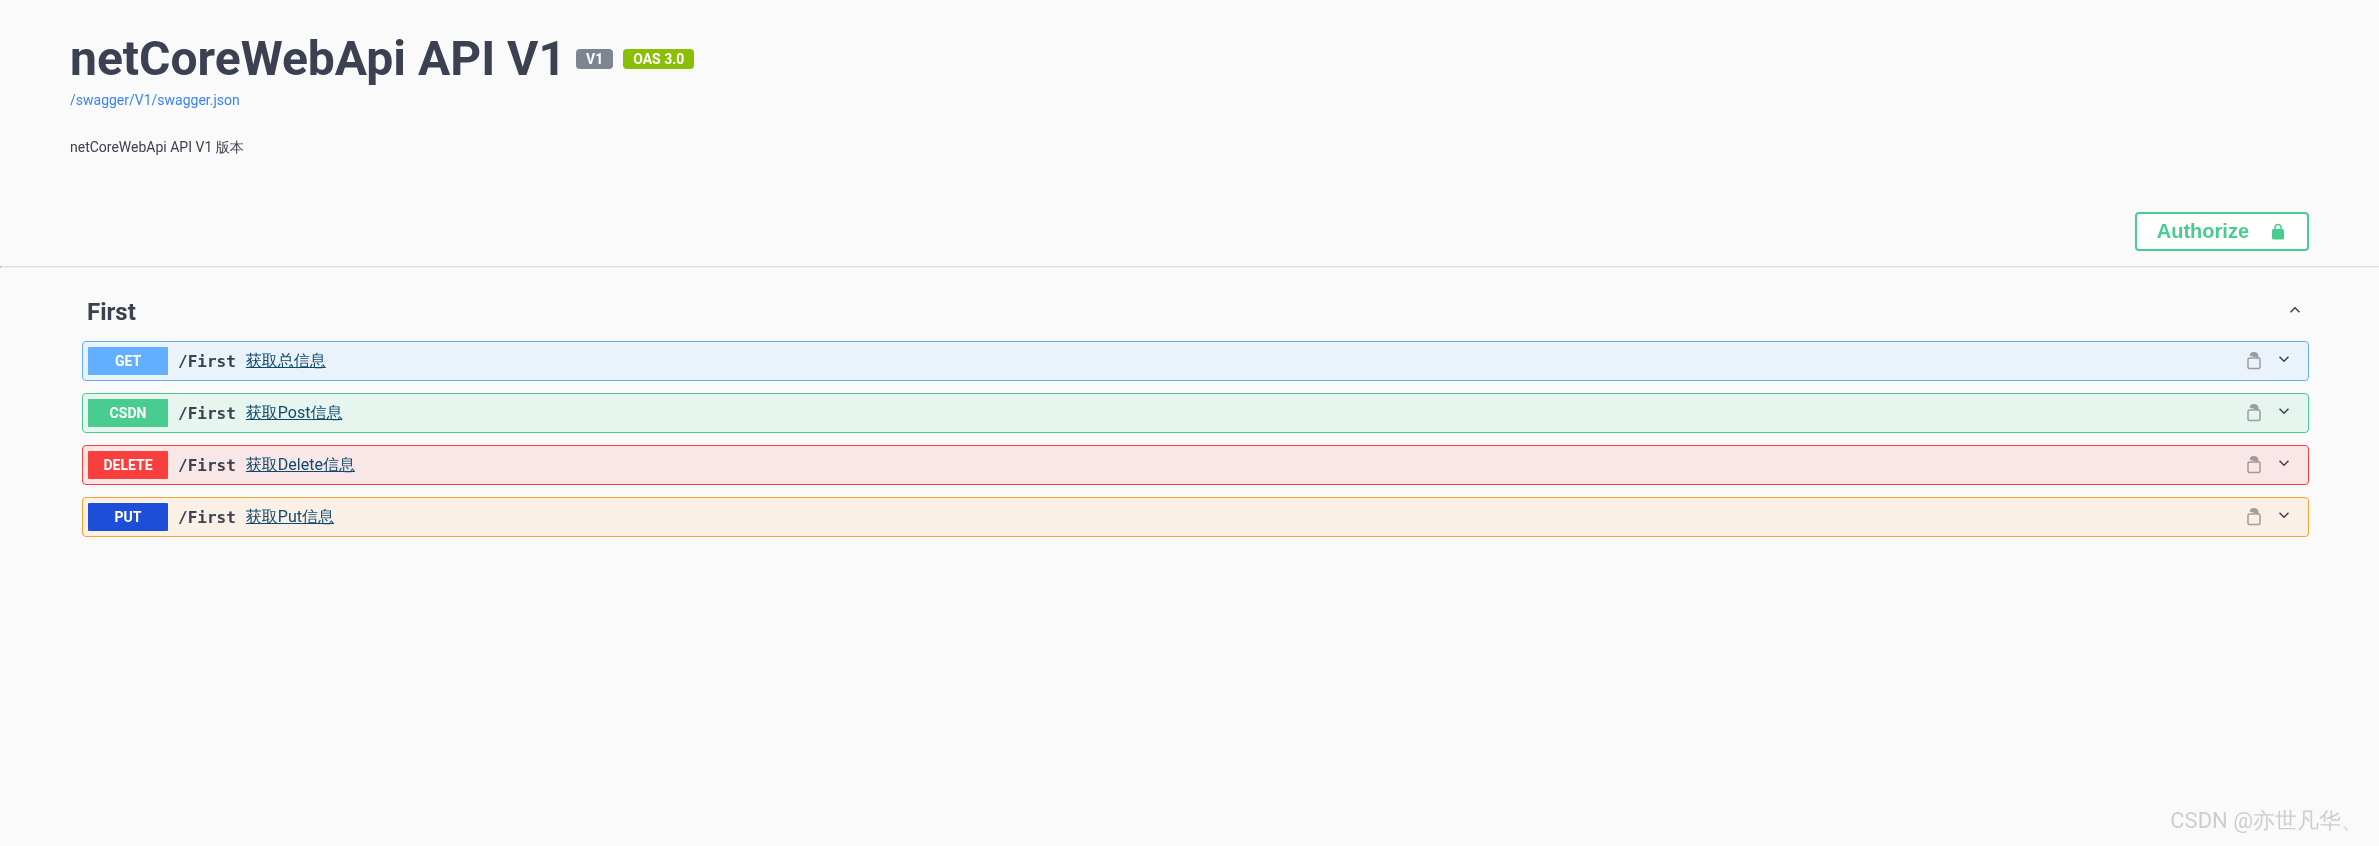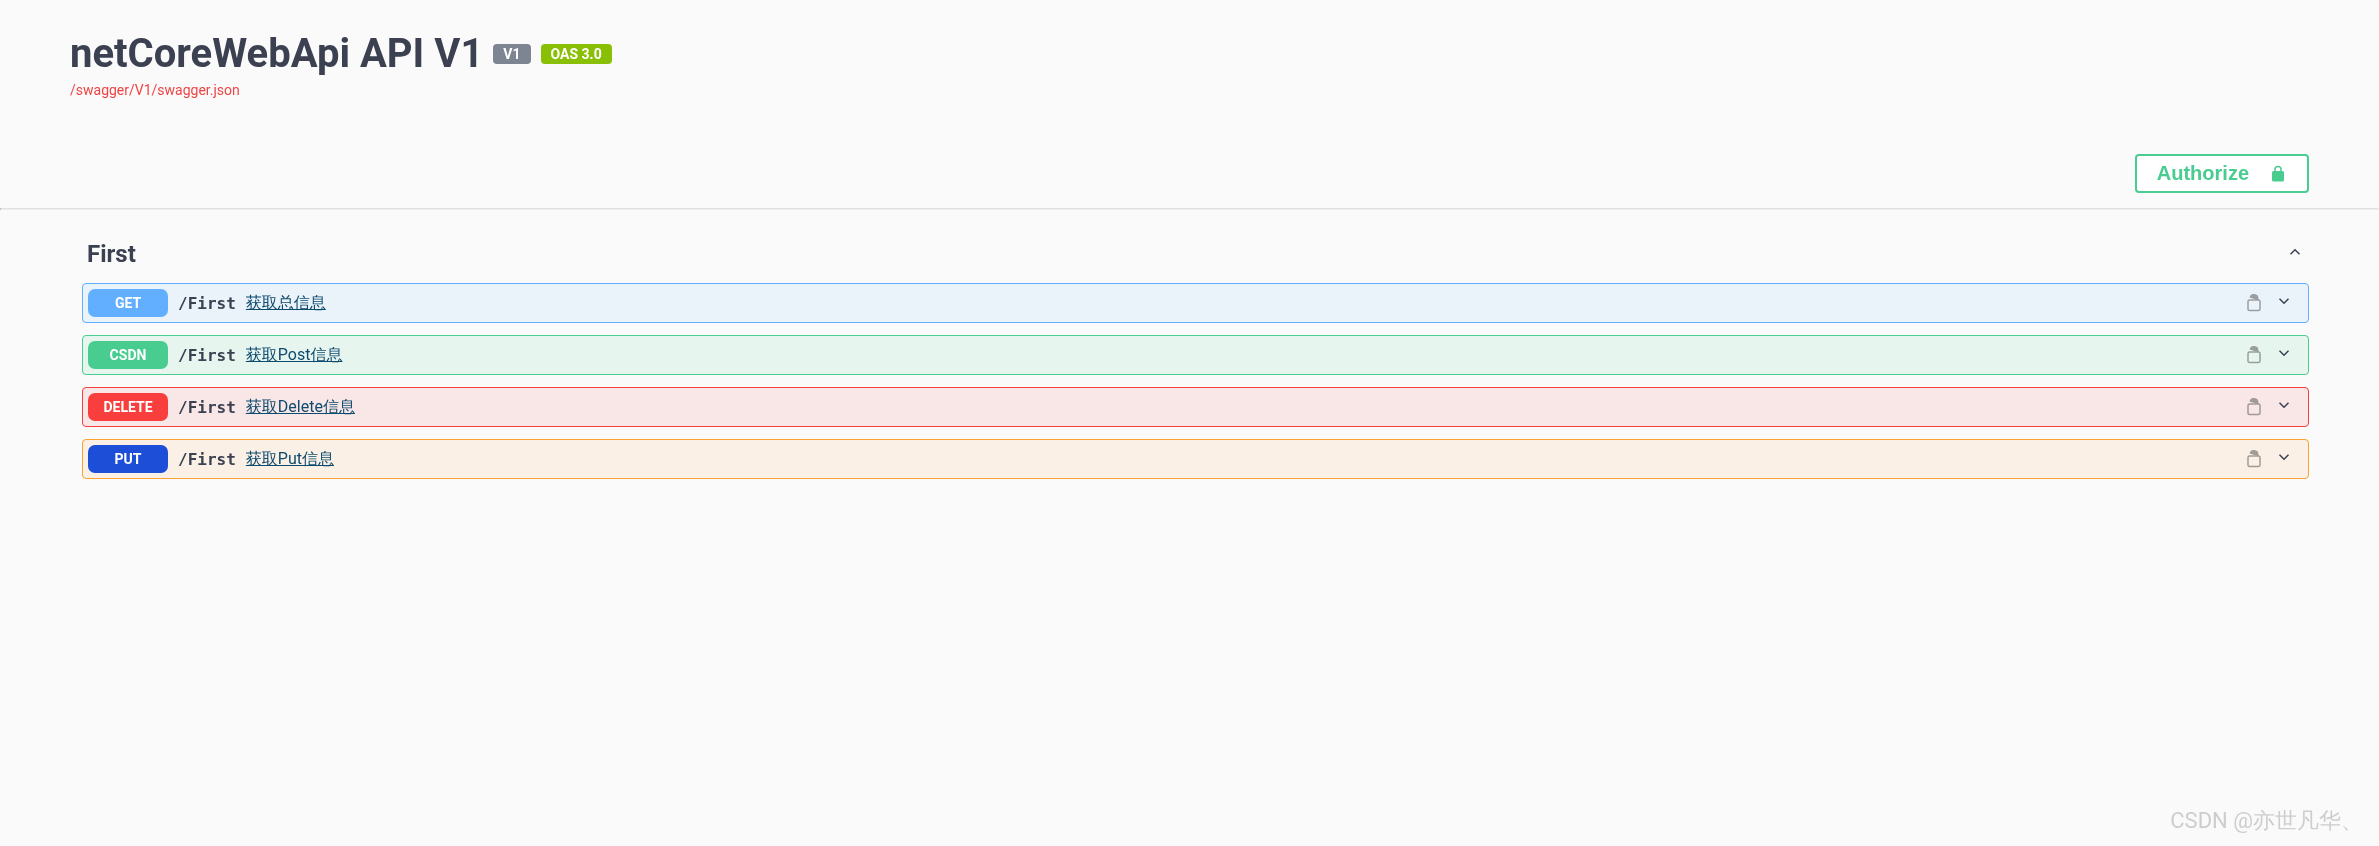--- a/index.html
+++ b/index.html
@@ -18,7 +18,7 @@
       gap: 10px;
     }
     .api-title {
-      font-size: 40px;
+      font-size: 48px;
       font-weight: 700;
       color: #3b4151;
     }

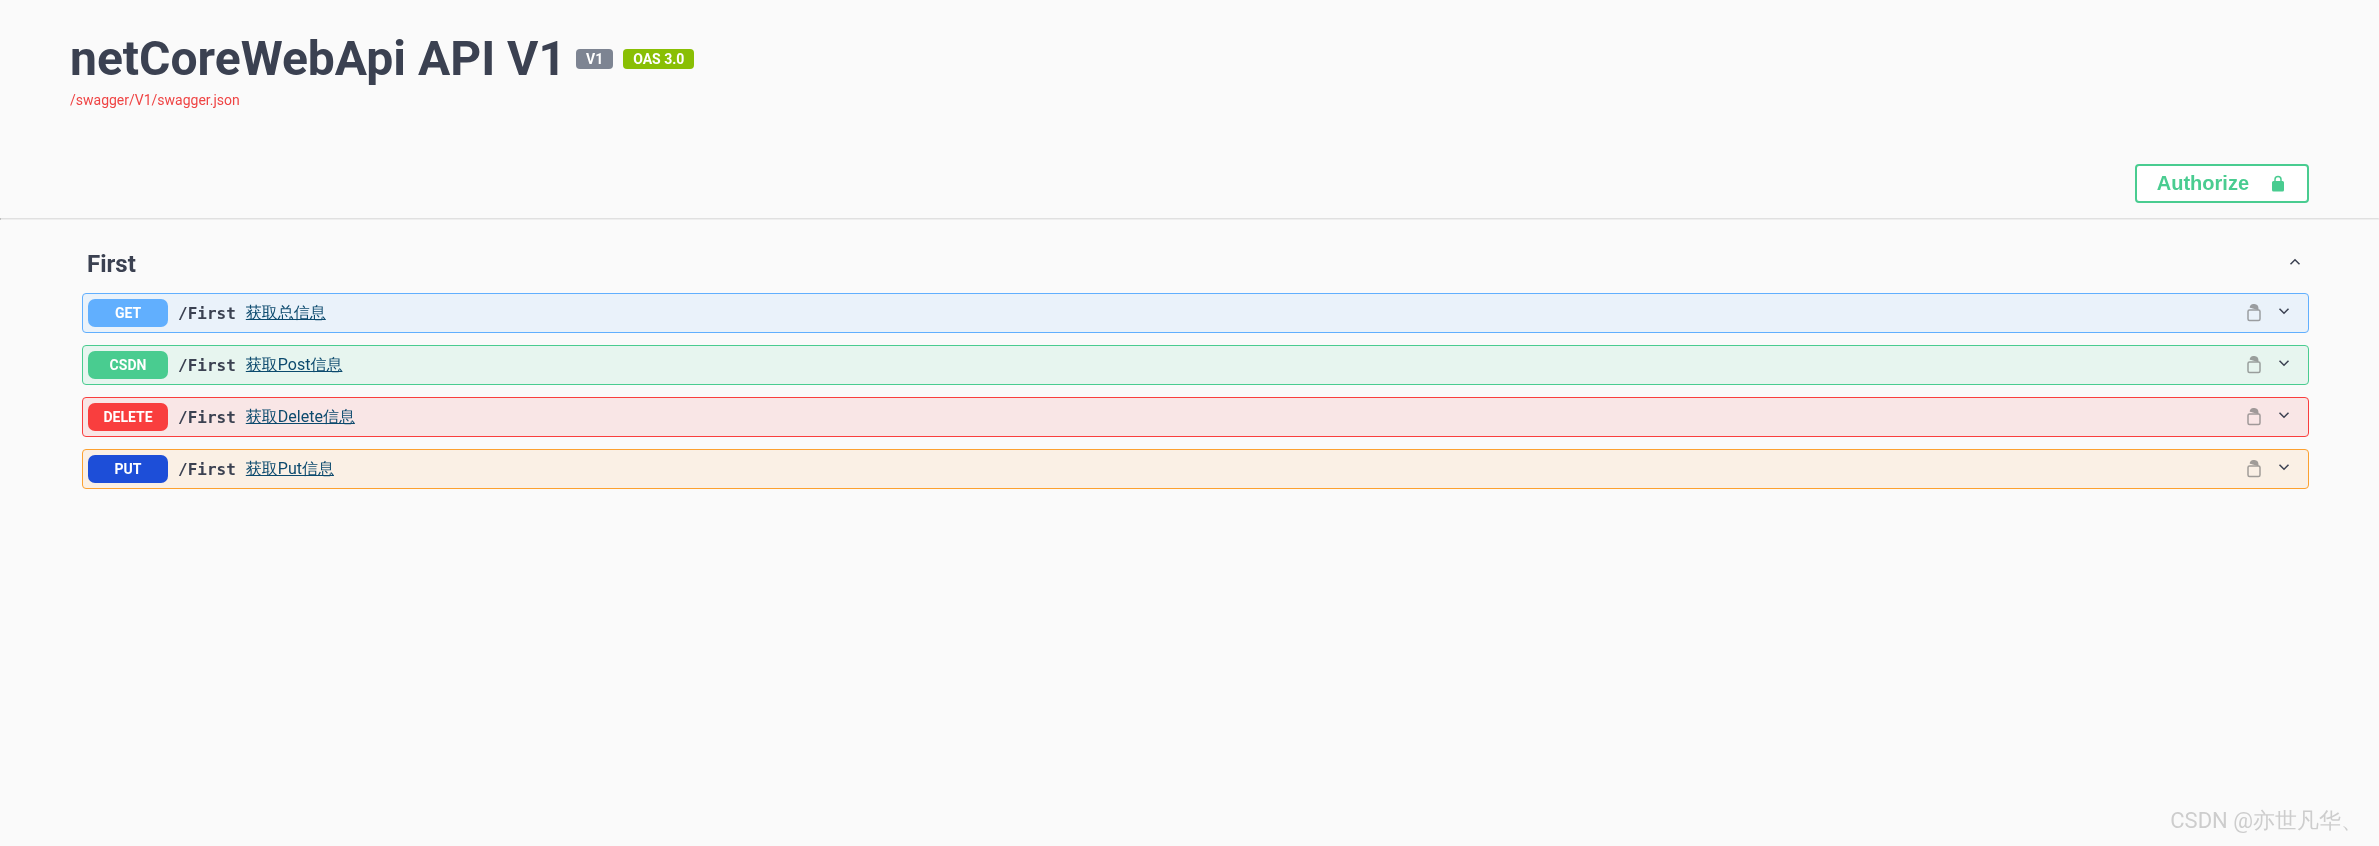--- a/index.html
+++ b/index.html
@@ -39,7 +39,7 @@
       font-weight: 700;
     }
     .swagger-link {
-      color: #ef4444;
+      color: #3b82f6;
       text-decoration: none;
       font-size: 14px;
       display: inline-block;

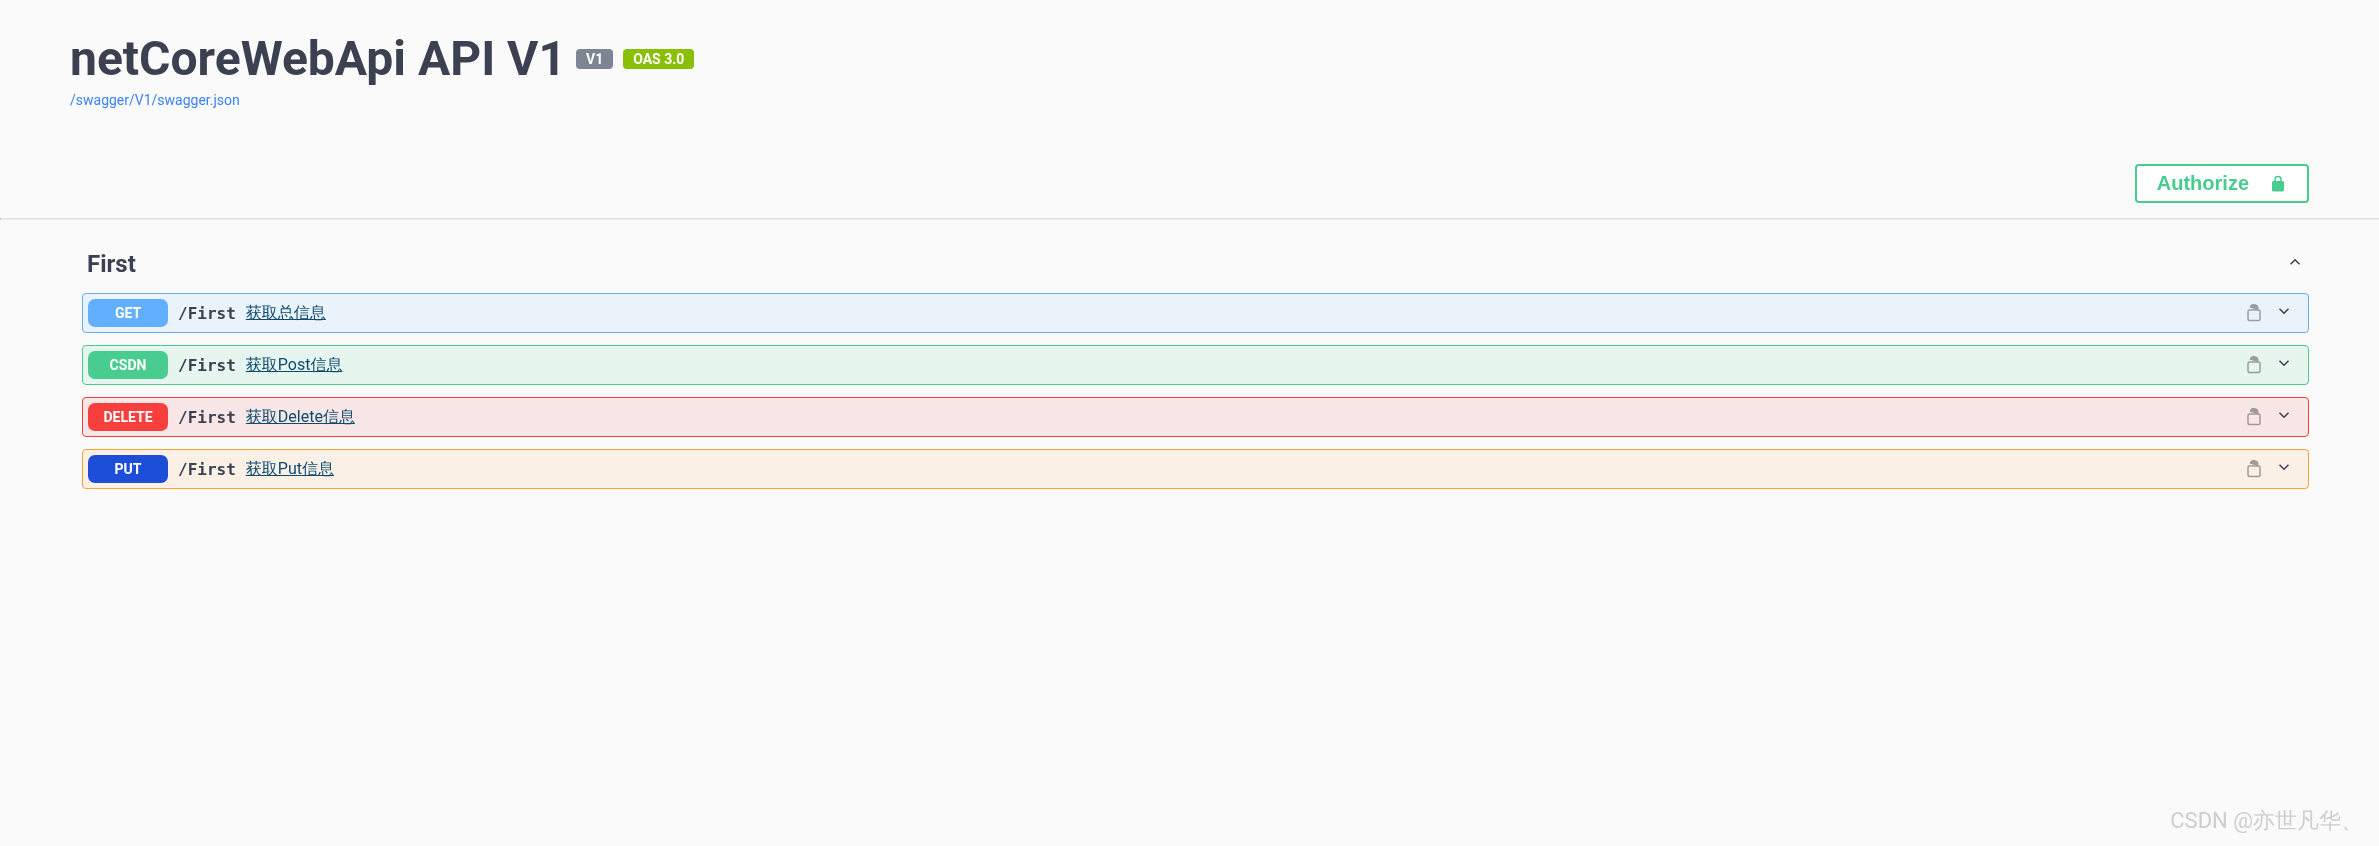--- a/index.html
+++ b/index.html
@@ -148,6 +148,7 @@
     <span class="oas-badge">OAS 3.0</span>
   </div>
   <a class="swagger-link">/swagger/V1/swagger.json</a>
+  <p class="api-description">netCoreWebApi API V1 版本</p>
 </div>
 
 <div class="authorize-row">

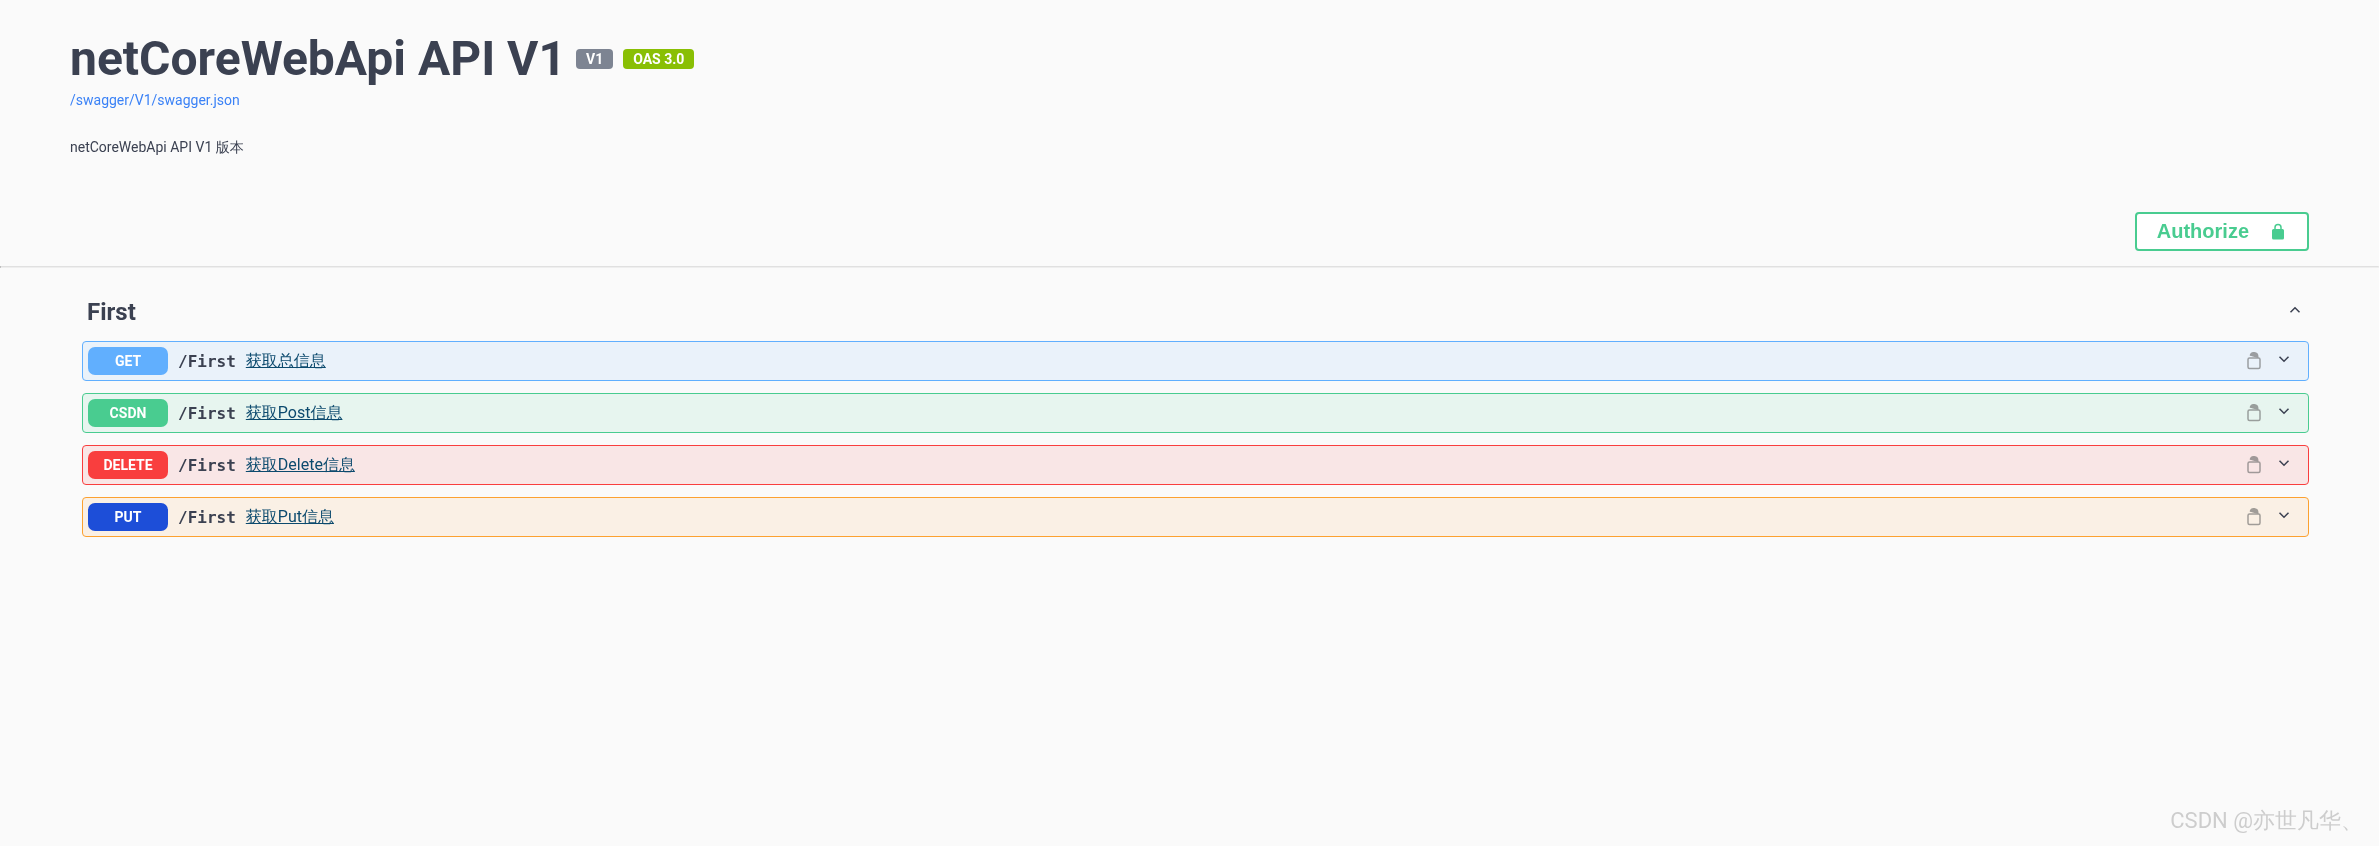--- a/index.html
+++ b/index.html
@@ -111,7 +111,7 @@
       color: #fff;
       font-weight: 700;
       font-size: 14px;
-      border-radius: 7px;
+      border-radius: 1px;
     }
     .m-get { background: #61affe; }
     .m-post { background: #49cc90; }

